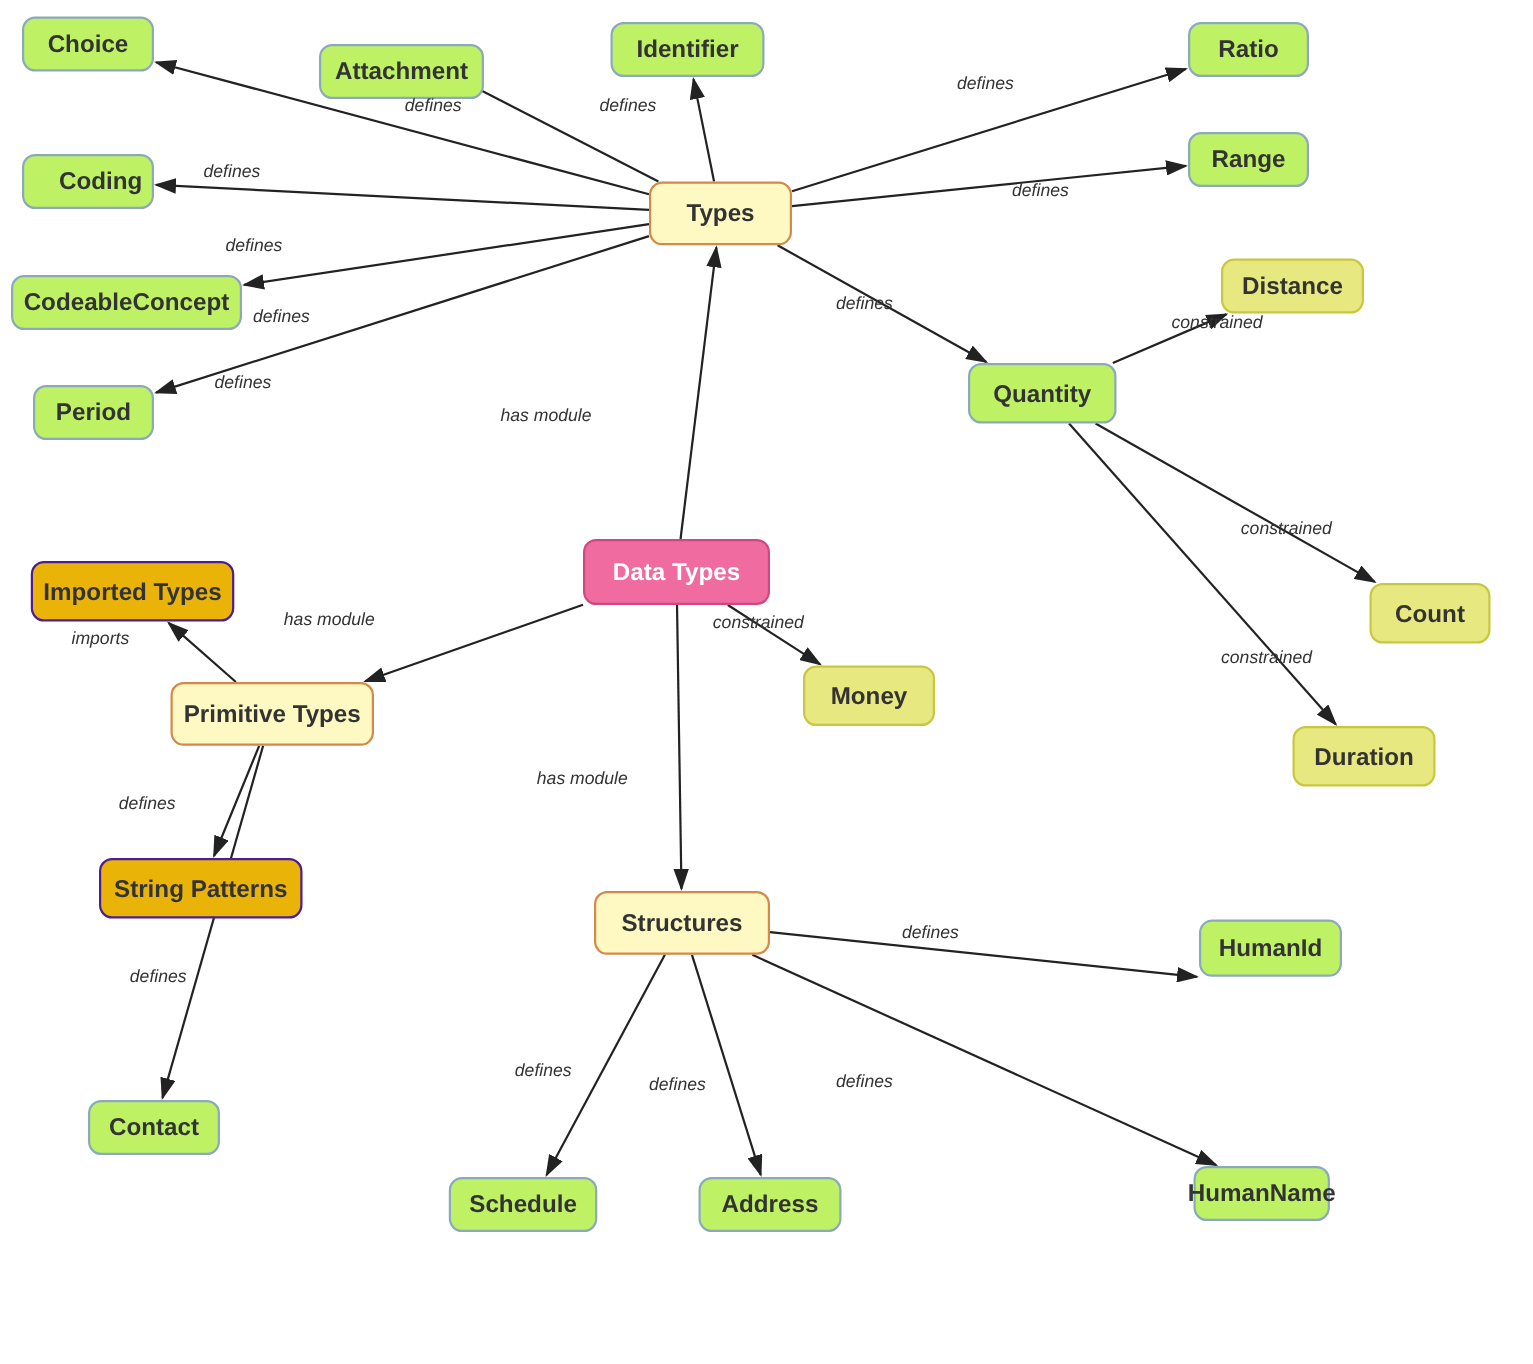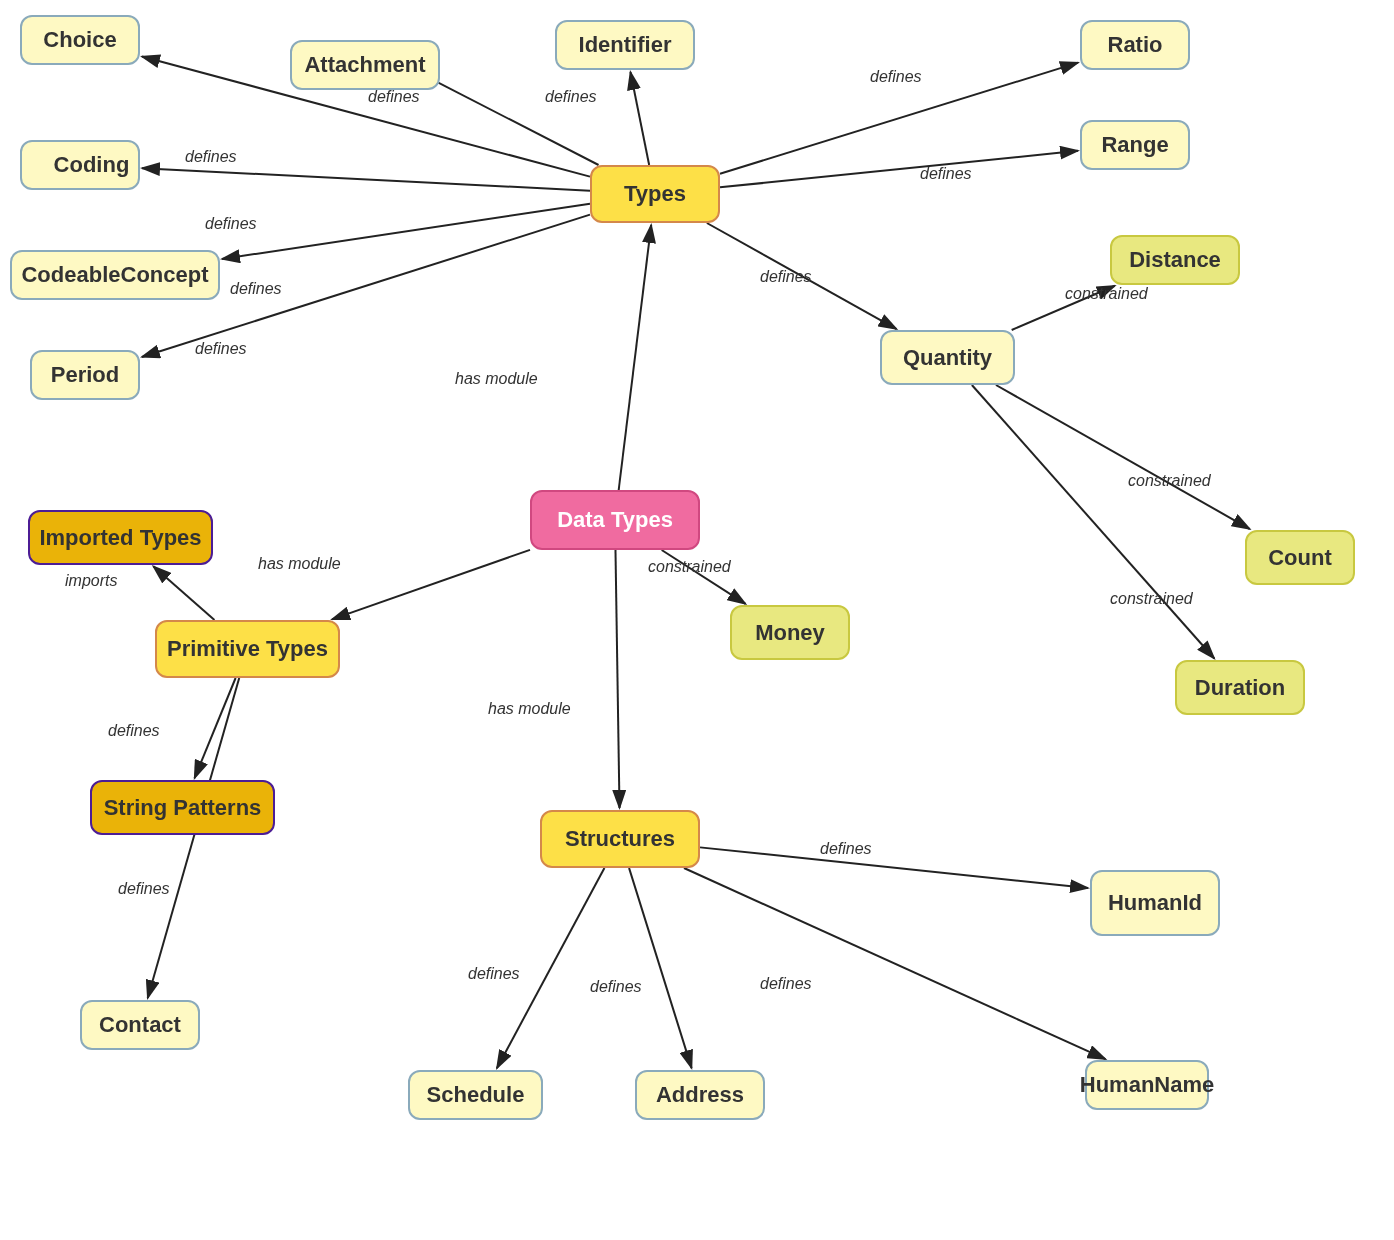--- a/index.html
+++ b/index.html
@@ -38,7 +38,7 @@
       color: #fff;
     }
     .node-blue-gray {
-      background: #fef9c3;
+      background: #bef264;
       border: 2px solid #8AAABB;
       color: #333;
     }

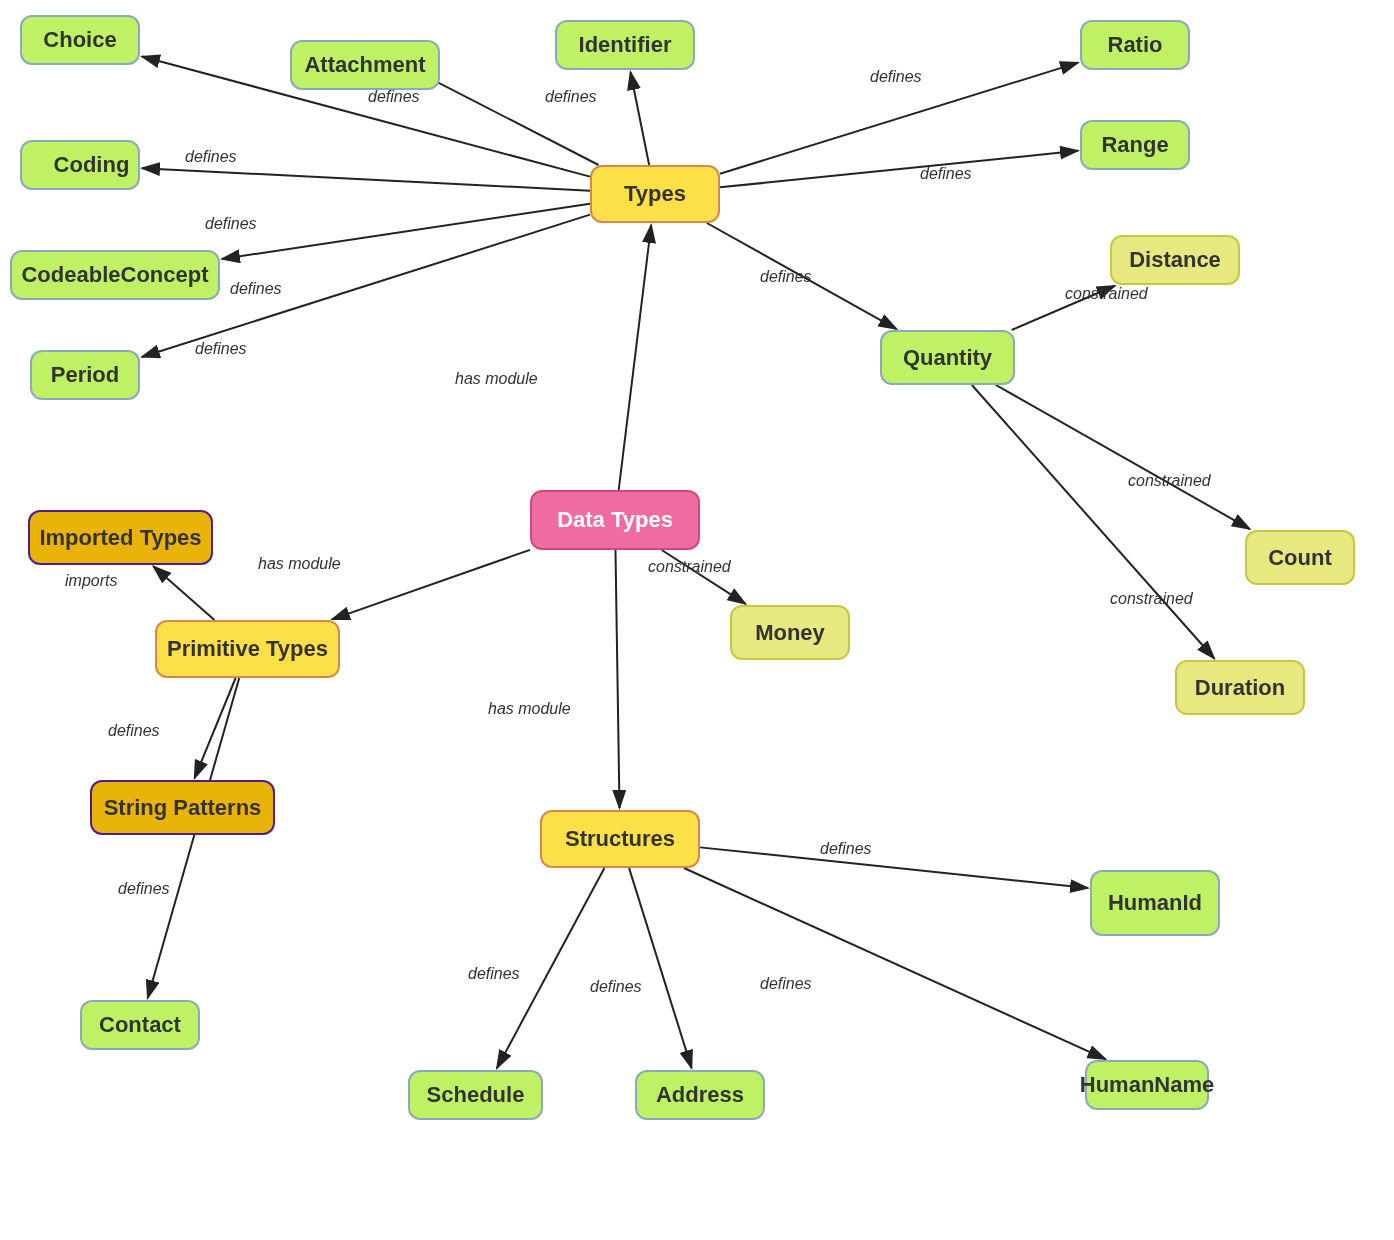--- a/index.html
+++ b/index.html
@@ -28,7 +28,7 @@
 
     
     .node-orange {
-      background: #fde047;
+      background: #fef9c3;
       border: 2px solid #D4884A;
       color: #333;
     }

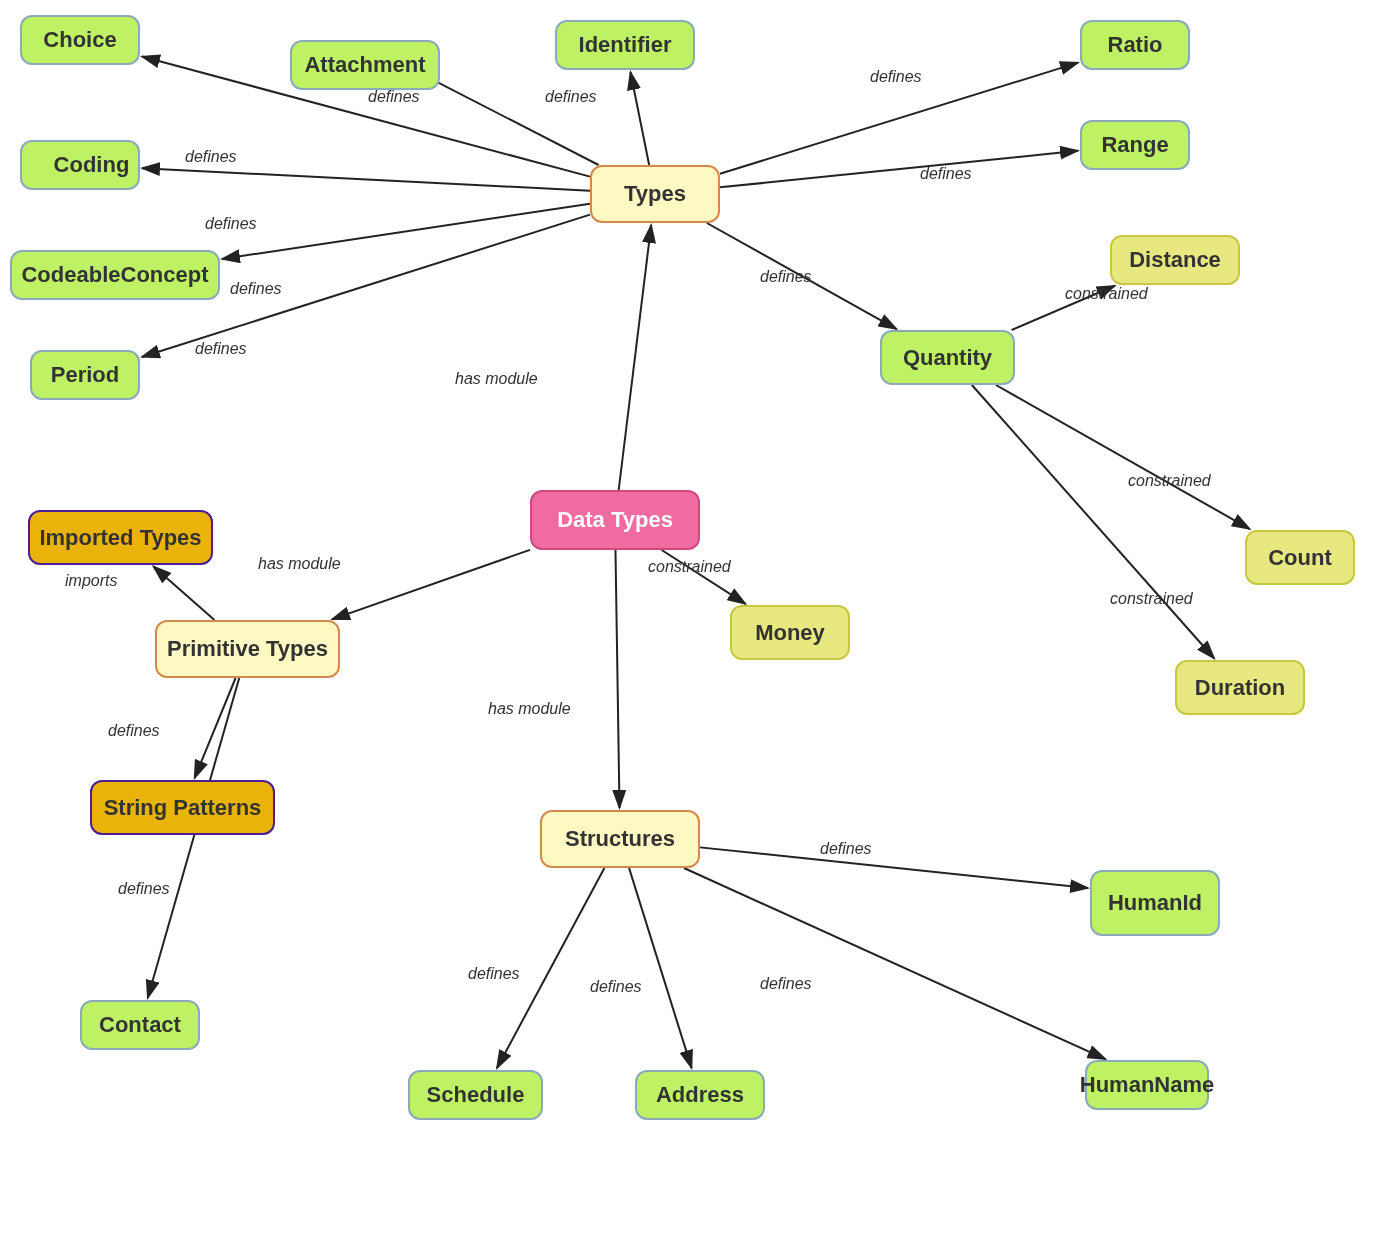--- a/index.html
+++ b/index.html
@@ -120,7 +120,7 @@
     <div class="node node-blue-gray" style="left: 80px; top: 1000px; width: 120px; height: 50px;">Contact</div>
     <div class="node node-blue-gray" style="left: 408px; top: 1070px; width: 135px; height: 50px;">Schedule</div>
     <div class="node node-blue-gray" style="left: 635px; top: 1070px; width: 130px; height: 50px;">Address</div>
-    <div class="node node-blue-gray" style="left: 1090px; top: 870px; width: 130px; height: 66px;">HumanId</div>
+    <div class="node node-blue-gray" style="left: 1090px; top: 836px; width: 130px; height: 52px;">HumanId</div>
     <div class="node node-blue-gray" style="left: 1085px; top: 1060px; width: 124px; height: 50px;">HumanName</div>
     <div class="edge-label" style="left: 185px; top: 148px;">defines</div>
     <div class="edge-label" style="left: 205px; top: 215px;">defines</div>

